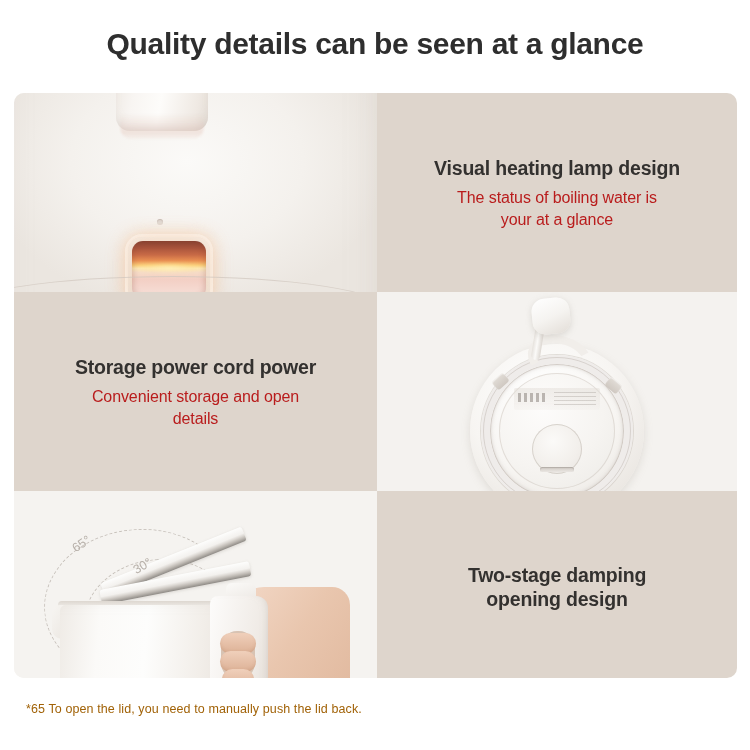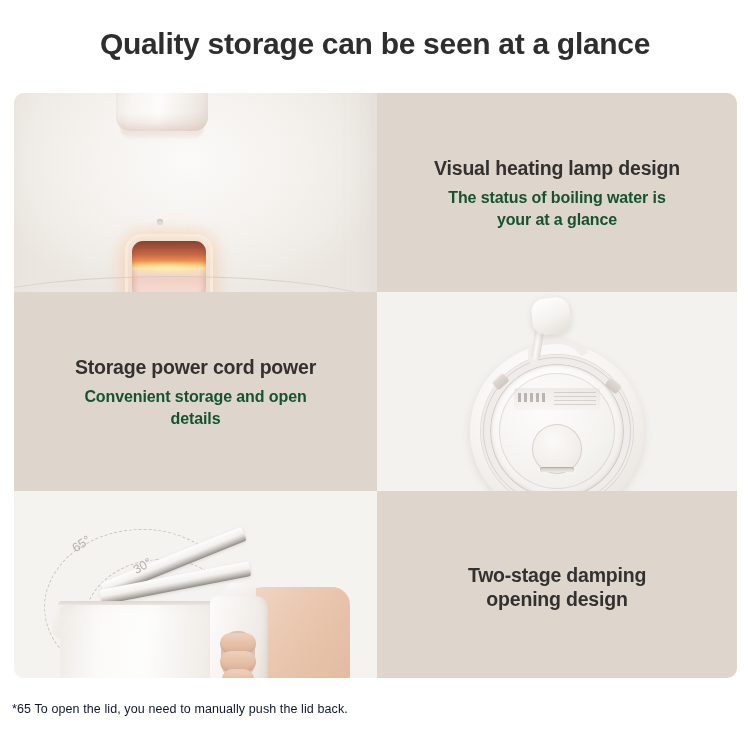--- a/index.html
+++ b/index.html
@@ -453,7 +453,7 @@
 </head>
 <body>
 
-<div class="page-title">Quality storage can be seen at a glance</div>
+<div class="page-title">Quality details can be seen at a glance</div>
 
 <div class="grid">
 

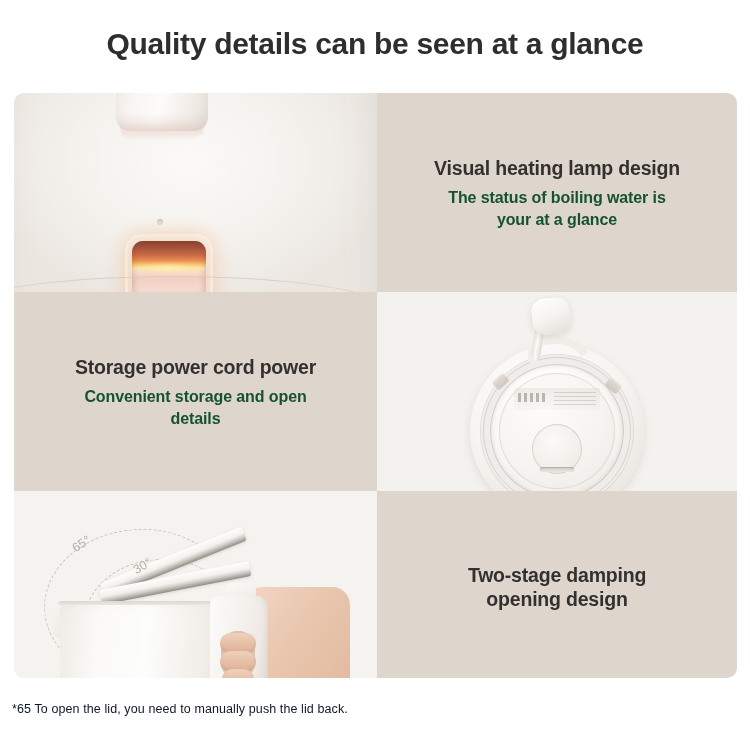--- a/index.html
+++ b/index.html
@@ -67,8 +67,8 @@
   }
   .feat-sub {
     font-size: 16px;
-    font-weight: bold;
-    color: #14532d;
+    font-weight: normal;
+    color: #b91c1c;
     line-height: 1.33;
     letter-spacing: -0.1px;
   }

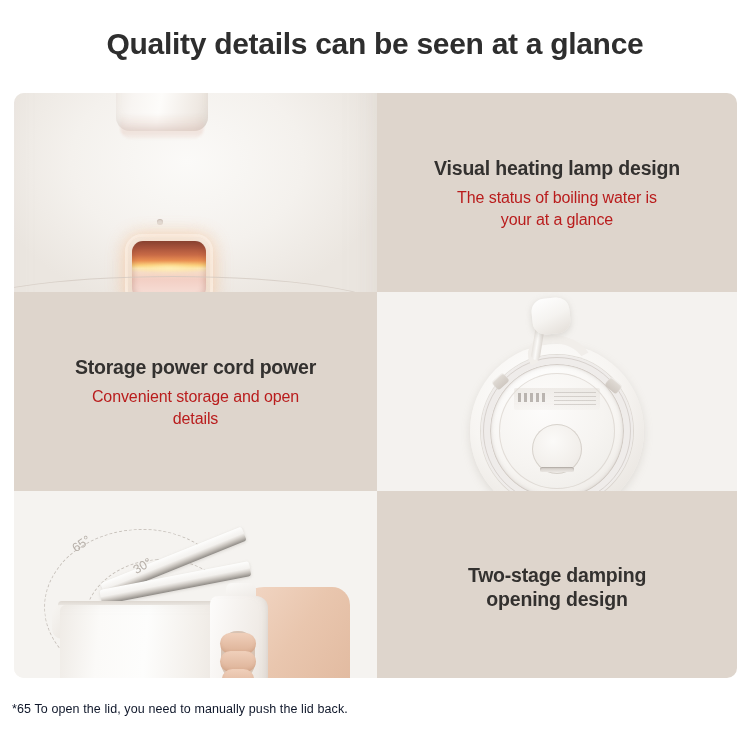--- a/index.html
+++ b/index.html
@@ -443,10 +443,10 @@
   
   .footnote {
     position: absolute;
-    left: 12px;
+    left: 26px;
     top: 702px;
     font-size: 12.5px;
-    color: #0f172a;
+    color: #a16207;
     letter-spacing: 0.1px;
   }
 </style>

